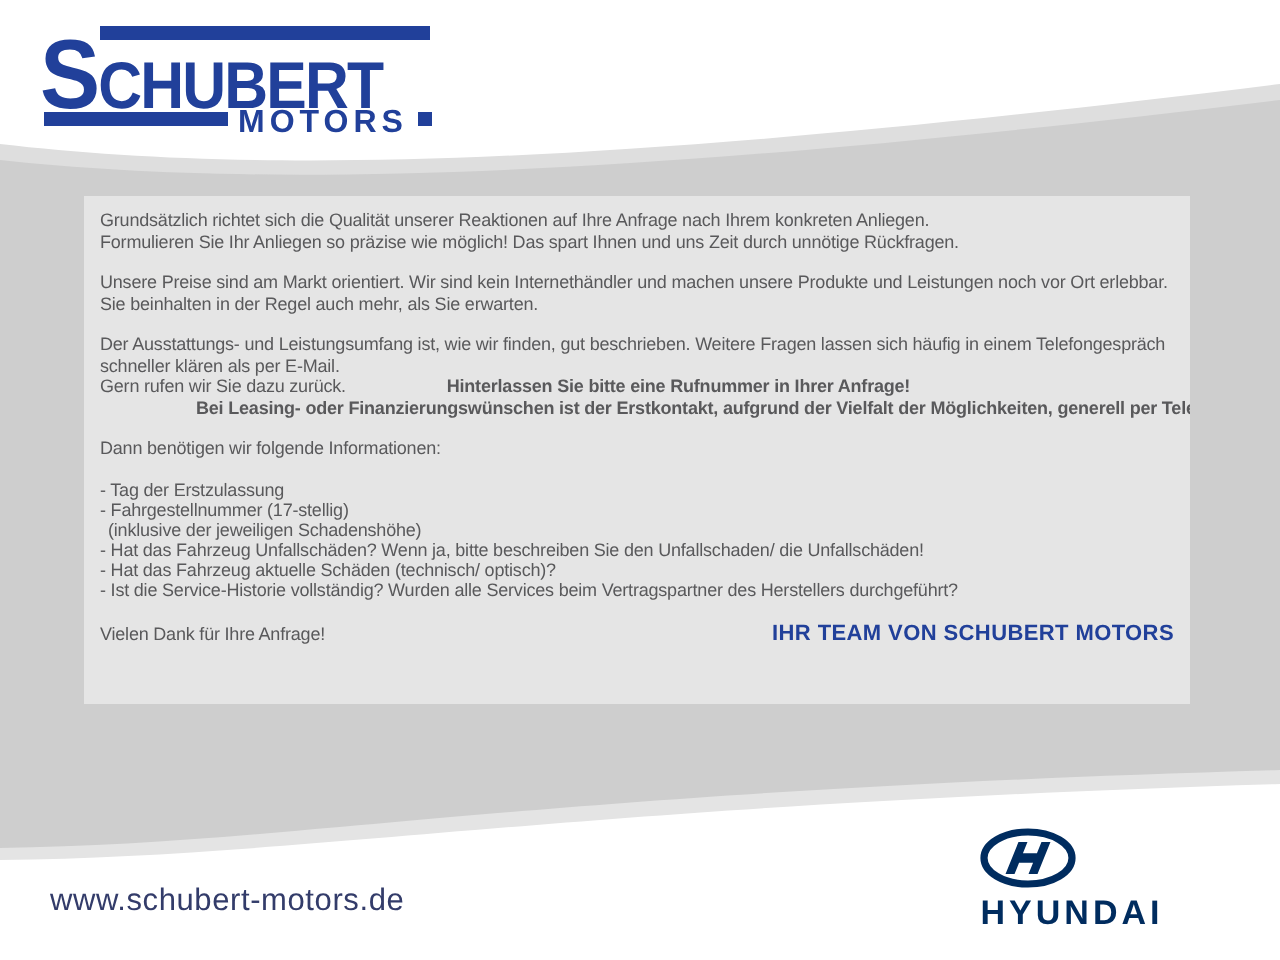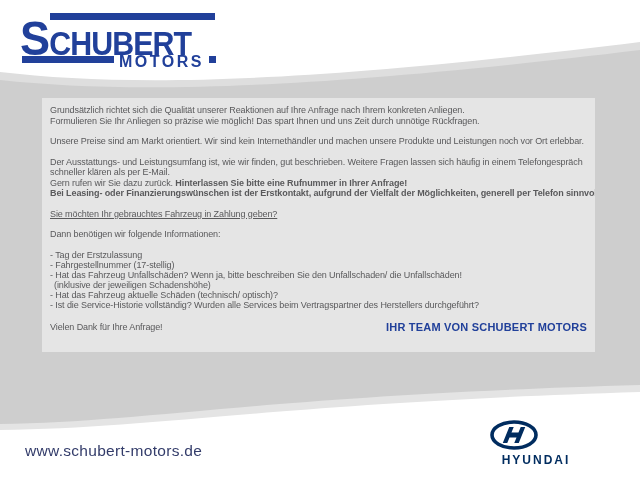--- a/index.html
+++ b/index.html
@@ -74,6 +74,7 @@
 
   <div class="para">
     <div class="line">Unsere Preise sind am Markt orientiert. Wir sind kein Internethändler und machen unsere Produkte und Leistungen noch vor Ort erlebbar.</div>
+    <div class="line">Sie beinhalten in der Regel auch mehr, als Sie erwarten.</div>
   </div>
 
   <div class="para">

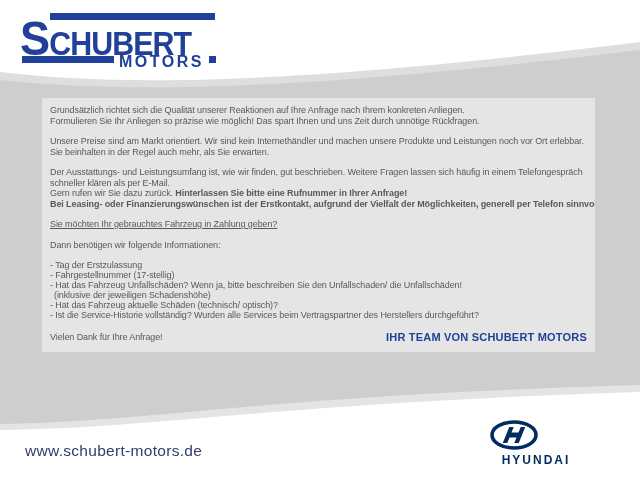--- a/index.html
+++ b/index.html
@@ -30,7 +30,7 @@
   }
   .para{margin:0 0 10px 0;}
   .line{white-space:nowrap;}
-  .b{font-weight:bold;}
+  .b{font-weight:bold;margin-left:48px;}
   .underline{text-decoration:underline;}
   .list .line{line-height:10px;}
   .indent{padding-left:4px;}

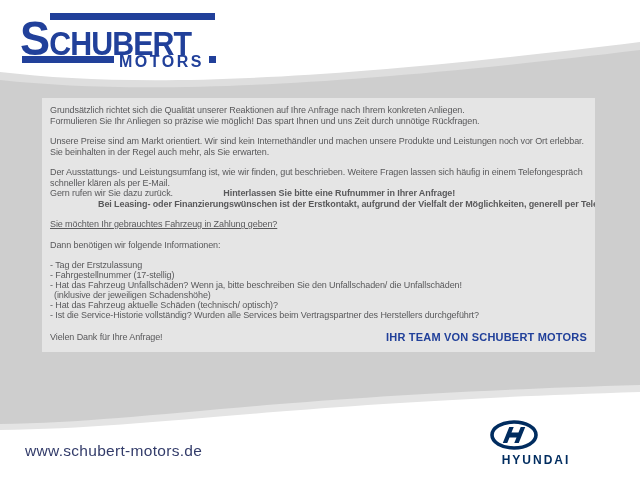--- a/index.html
+++ b/index.html
@@ -84,9 +84,6 @@
     <div class="line b">Bei Leasing- oder Finanzierungswünschen ist der Erstkontakt, aufgrund der Vielfalt der Möglichkeiten, generell per Telefon sinnvoll!</div>
   </div>
 
-  <div class="para">
-    <div class="line underline">Sie möchten Ihr gebrauchtes Fahrzeug in Zahlung geben?</div>
-  </div>
 
   <div class="para">
     <div class="line">Dann benötigen wir folgende Informationen:</div>

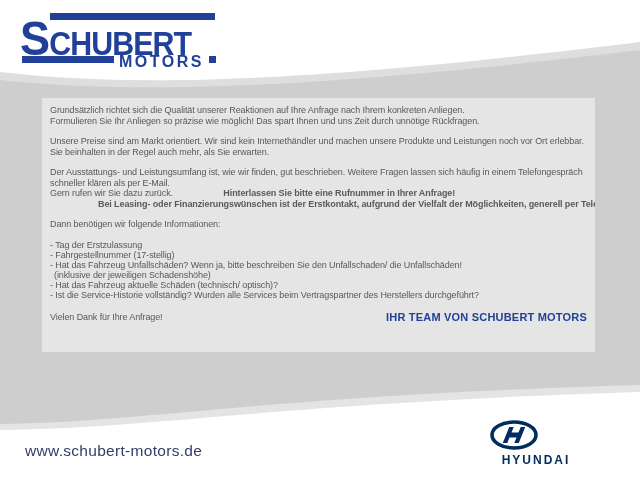--- a/index.html
+++ b/index.html
@@ -92,8 +92,8 @@
   <div class="para list">
     <div class="line">- Tag der Erstzulassung</div>
     <div class="line">- Fahrgestellnummer (17-stellig)</div>
+    <div class="line indent">(inklusive der jeweiligen Schadenshöhe)</div>
     <div class="line">- Hat das Fahrzeug Unfallschäden? Wenn ja, bitte beschreiben Sie den Unfallschaden/ die Unfallschäden!</div>
-    <div class="line indent">(inklusive der jeweiligen Schadenshöhe)</div>
     <div class="line">- Hat das Fahrzeug aktuelle Schäden (technisch/ optisch)?</div>
     <div class="line">- Ist die Service-Historie vollständig? Wurden alle Services beim Vertragspartner des Herstellers durchgeführt?</div>
   </div>

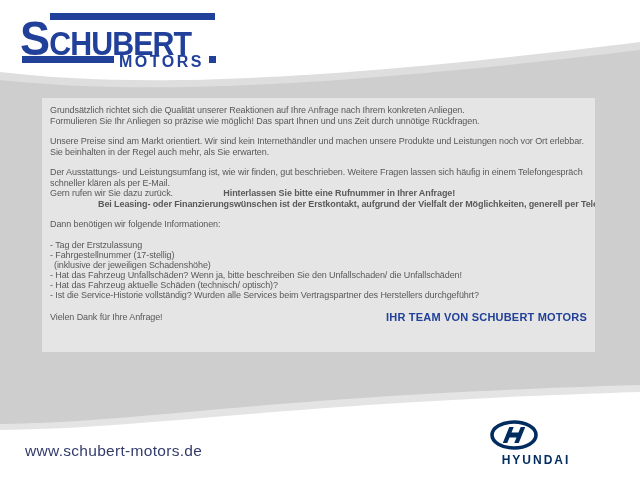--- a/index.html
+++ b/index.html
@@ -41,7 +41,7 @@
   .footer svg.wave{position:absolute;bottom:0;left:0;display:block;}
   .site-url{position:absolute;left:25px;bottom:20px;font-size:15.5px;letter-spacing:0.3px;color:#333c6a;}
   .hyundai{position:absolute;right:52px;bottom:13px;width:100px;display:flex;flex-direction:column;align-items:center;gap:3px;color:#002c5f;}
-  .hyundai-word{font-size:12px;font-weight:bold;letter-spacing:2px;margin-left:44px;}
+  .hyundai-word{font-size:17px;font-weight:bold;letter-spacing:2px;margin-left:44px;}
 </style>
 </head>
 <body>

